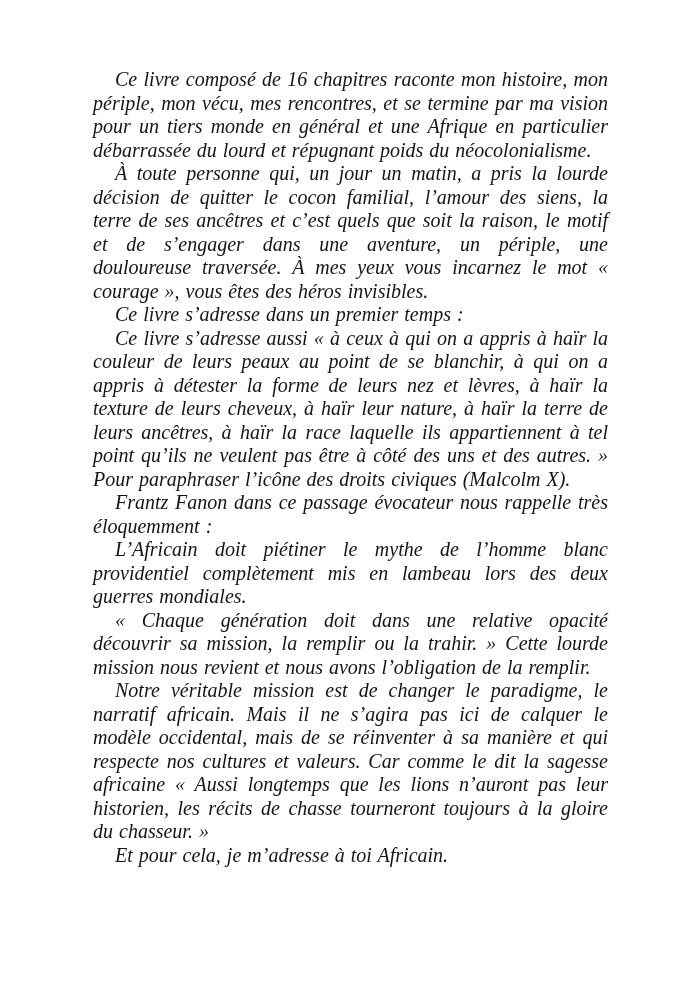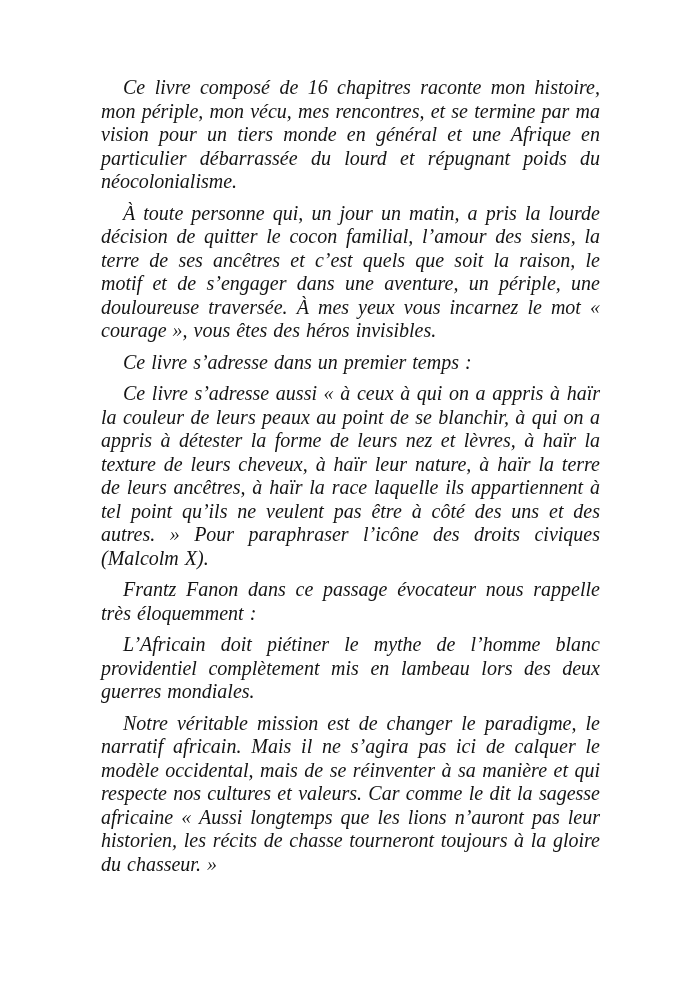--- a/index.html
+++ b/index.html
@@ -18,7 +18,7 @@
     overflow: hidden;
   }
   .page p.para {
-    margin: 8px;
+    margin: 0;
     padding: 0;
     font-family: "Liberation Serif", serif;
     font-style: italic;

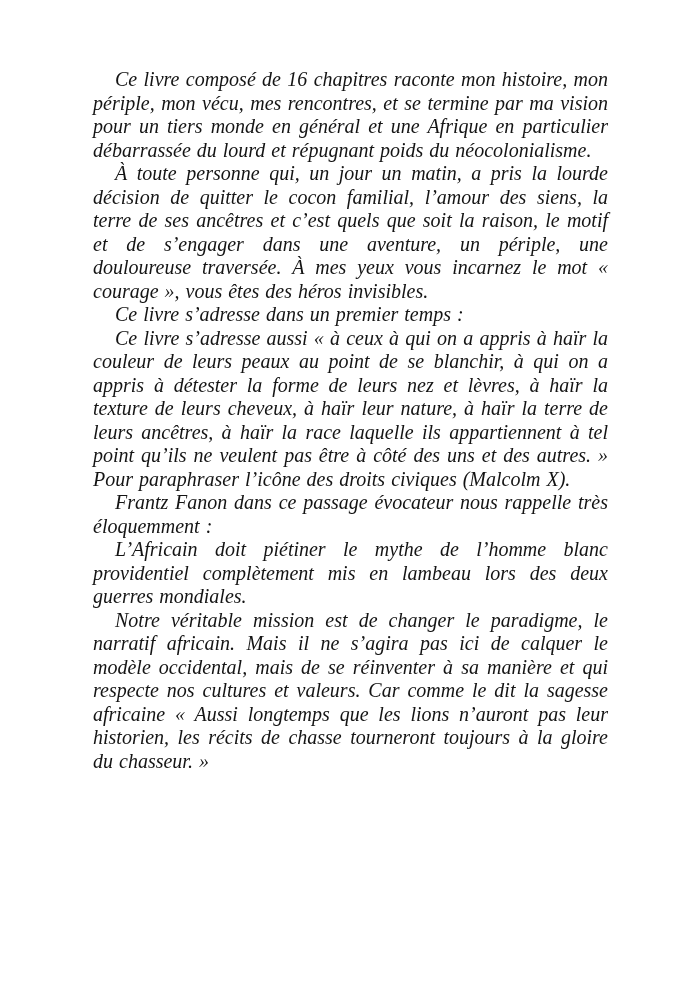--- a/index.html
+++ b/index.html
@@ -40,6 +40,7 @@
   <p class="para">Ce livre s’adresse aussi « à ceux à qui on a appris à haïr la couleur de leurs peaux au point de se blanchir, à qui on a appris à détester la forme de leurs nez et lèvres, à haïr la texture de leurs cheveux, à haïr leur nature, à haïr la terre de leurs ancêtres, à haïr la race laquelle ils appartiennent à tel point qu’ils ne veulent pas être à côté des uns et des autres. » Pour paraphraser l’icône des droits civiques (Malcolm X).</p>
   <p class="para">Frantz Fanon dans ce passage évocateur nous rappelle très éloquemment :</p>
   <p class="para">L’Africain doit piétiner le mythe de l’homme blanc providentiel complètement mis en lambeau lors des deux guerres mondiales.</p>
+  <p class="para">« Chaque génération doit dans une relative opacité découvrir sa mission, la remplir ou la trahir. » Cette lourde mission nous revient et nous avons l’obligation de la remplir.</p>
   <p class="para">Notre véritable mission est de changer le paradigme, le narratif africain. Mais il ne s’agira pas ici de calquer le modèle occidental, mais de se réinventer à sa manière et qui respecte nos cultures et valeurs. Car comme le dit la sagesse africaine « Aussi longtemps que les lions n’auront pas leur historien, les récits de chasse tourneront toujours à la gloire du chasseur. »</p>
 </div>
 

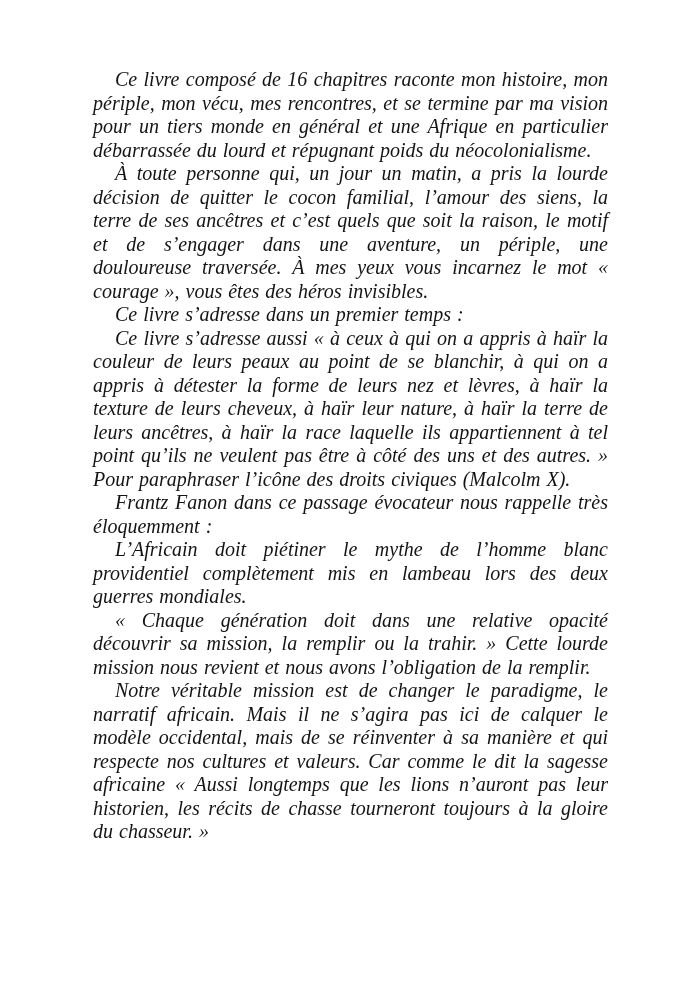--- a/index.html
+++ b/index.html
@@ -42,6 +42,7 @@
   <p class="para">L’Africain doit piétiner le mythe de l’homme blanc providentiel complètement mis en lambeau lors des deux guerres mondiales.</p>
   <p class="para">« Chaque génération doit dans une relative opacité découvrir sa mission, la remplir ou la trahir. » Cette lourde mission nous revient et nous avons l’obligation de la remplir.</p>
   <p class="para">Notre véritable mission est de changer le paradigme, le narratif africain. Mais il ne s’agira pas ici de calquer le modèle occidental, mais de se réinventer à sa manière et qui respecte nos cultures et valeurs. Car comme le dit la sagesse africaine « Aussi longtemps que les lions n’auront pas leur historien, les récits de chasse tourneront toujours à la gloire du chasseur. »</p>
+  <p class="para">Et pour cela, je m’adresse à toi Africain.</p>
 </div>
 
 </body></html>

